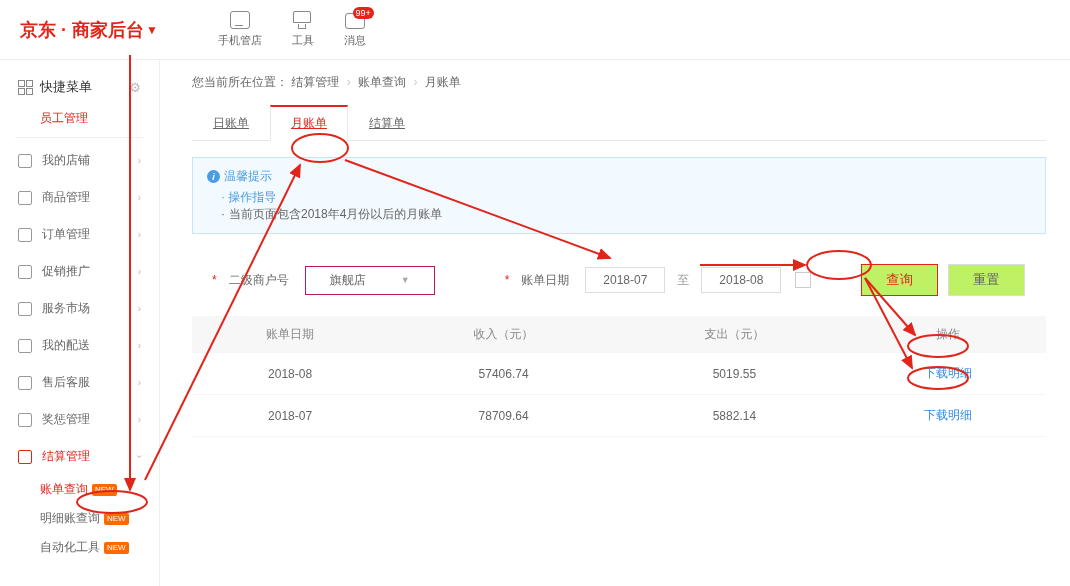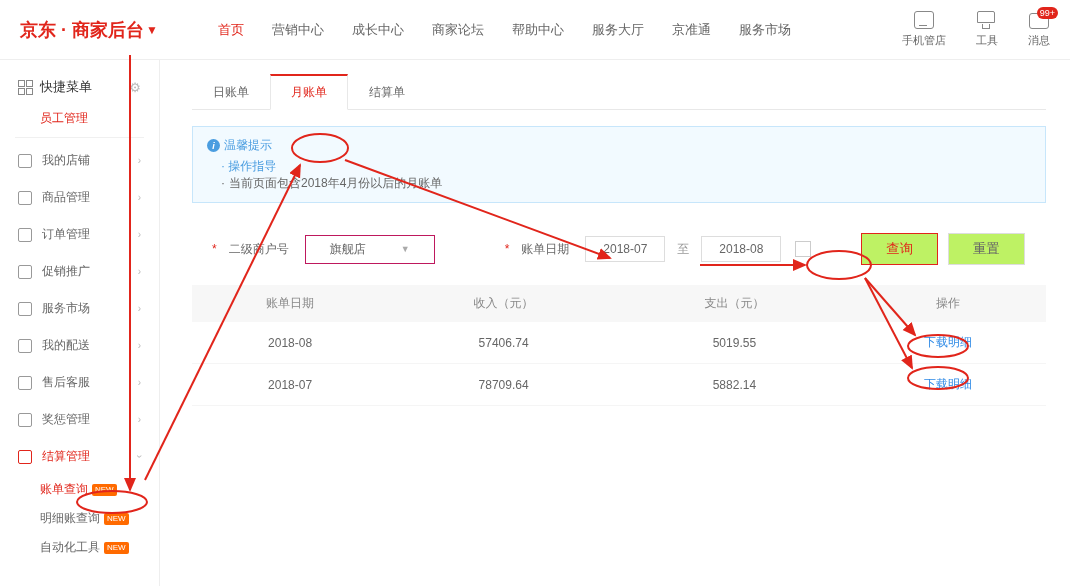--- a/index.html
+++ b/index.html
@@ -87,16 +87,6 @@
   <div class="logo">
     <span>京东 · 商家后台</span>
     <span class="arrow">▼</span>
-  </div>
-  <div class="nav">
-    <span class="nav-item active">首页</span>
-    <span class="nav-item">营销中心</span>
-    <span class="nav-item">成长中心</span>
-    <span class="nav-item">商家论坛</span>
-    <span class="nav-item">帮助中心</span>
-    <span class="nav-item">服务大厅</span>
-    <span class="nav-item">京准通</span>
-    <span class="nav-item">服务市场</span>
   </div>
   <div class="header-right">
     <div class="hr-item">

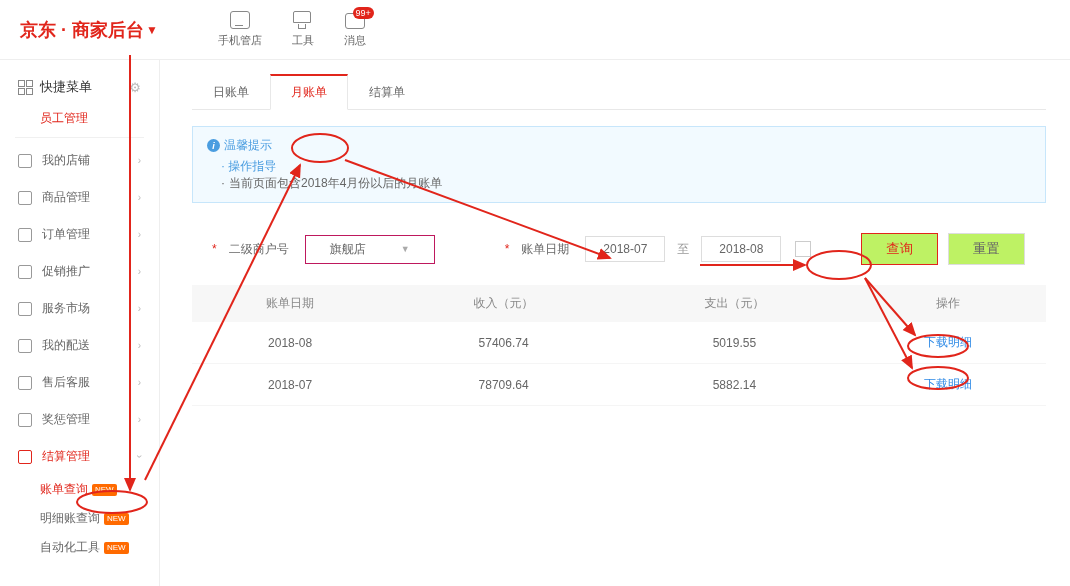--- a/index.html
+++ b/index.html
@@ -175,6 +175,14 @@
   </div>
 
   <div class="main">
+    <div class="breadcrumb">
+      <span>您当前所在位置：</span>
+      <span>结算管理</span>
+      <span class="sep">›</span>
+      <span>账单查询</span>
+      <span class="sep">›</span>
+      <span>月账单</span>
+    </div>
 
     <div class="tabs">
       <div class="tab">日账单</div>

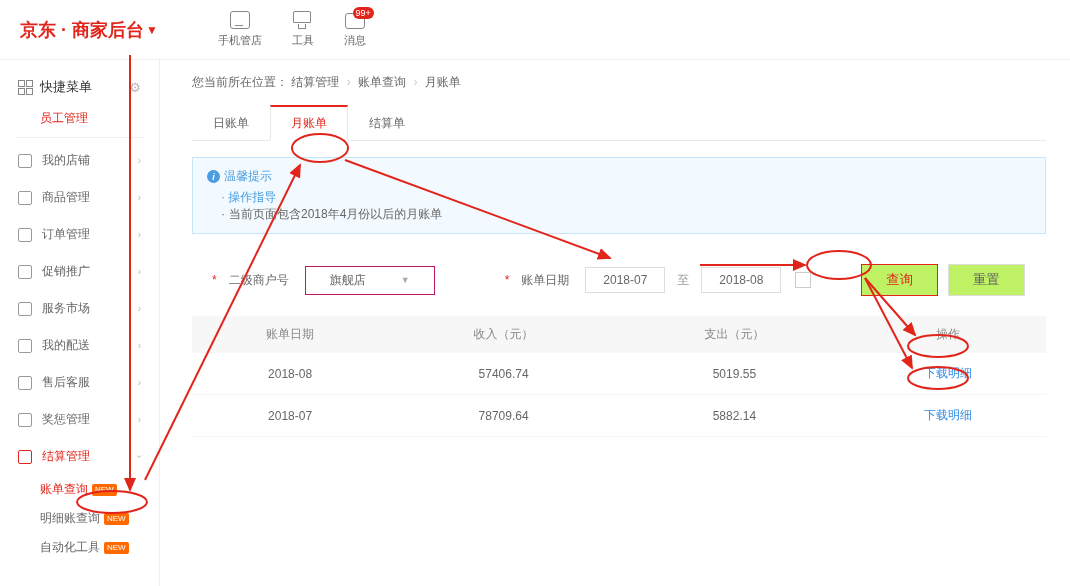--- a/index.html
+++ b/index.html
@@ -51,7 +51,7 @@
   .breadcrumb .sep { color:#ccc; margin:0 4px; }
   
   .tabs { display:flex; border-bottom:1px solid #e8e8e8; margin-bottom:16px; }
-  .tab { padding:8px 20px; color:#666; cursor:pointer; border:1px solid transparent; margin-bottom:-1px; border-top:2px solid transparent; }
+  .tab { padding:8px 20px; color:#666; cursor:pointer; border:1px solid transparent; margin-bottom:-1px; border-top:2px solid transparent;text-decoration:underline; }
   .tab.active { color:#e1251b; border:1px solid #e8e8e8; border-top:2px solid #e1251b; border-bottom:1px solid #fff; }
   
   .tip-box { background:#f2faff; border:1px solid #c7e6fb; padding:10px 14px; margin-bottom:20px; font-size:12px; color:#666; }

